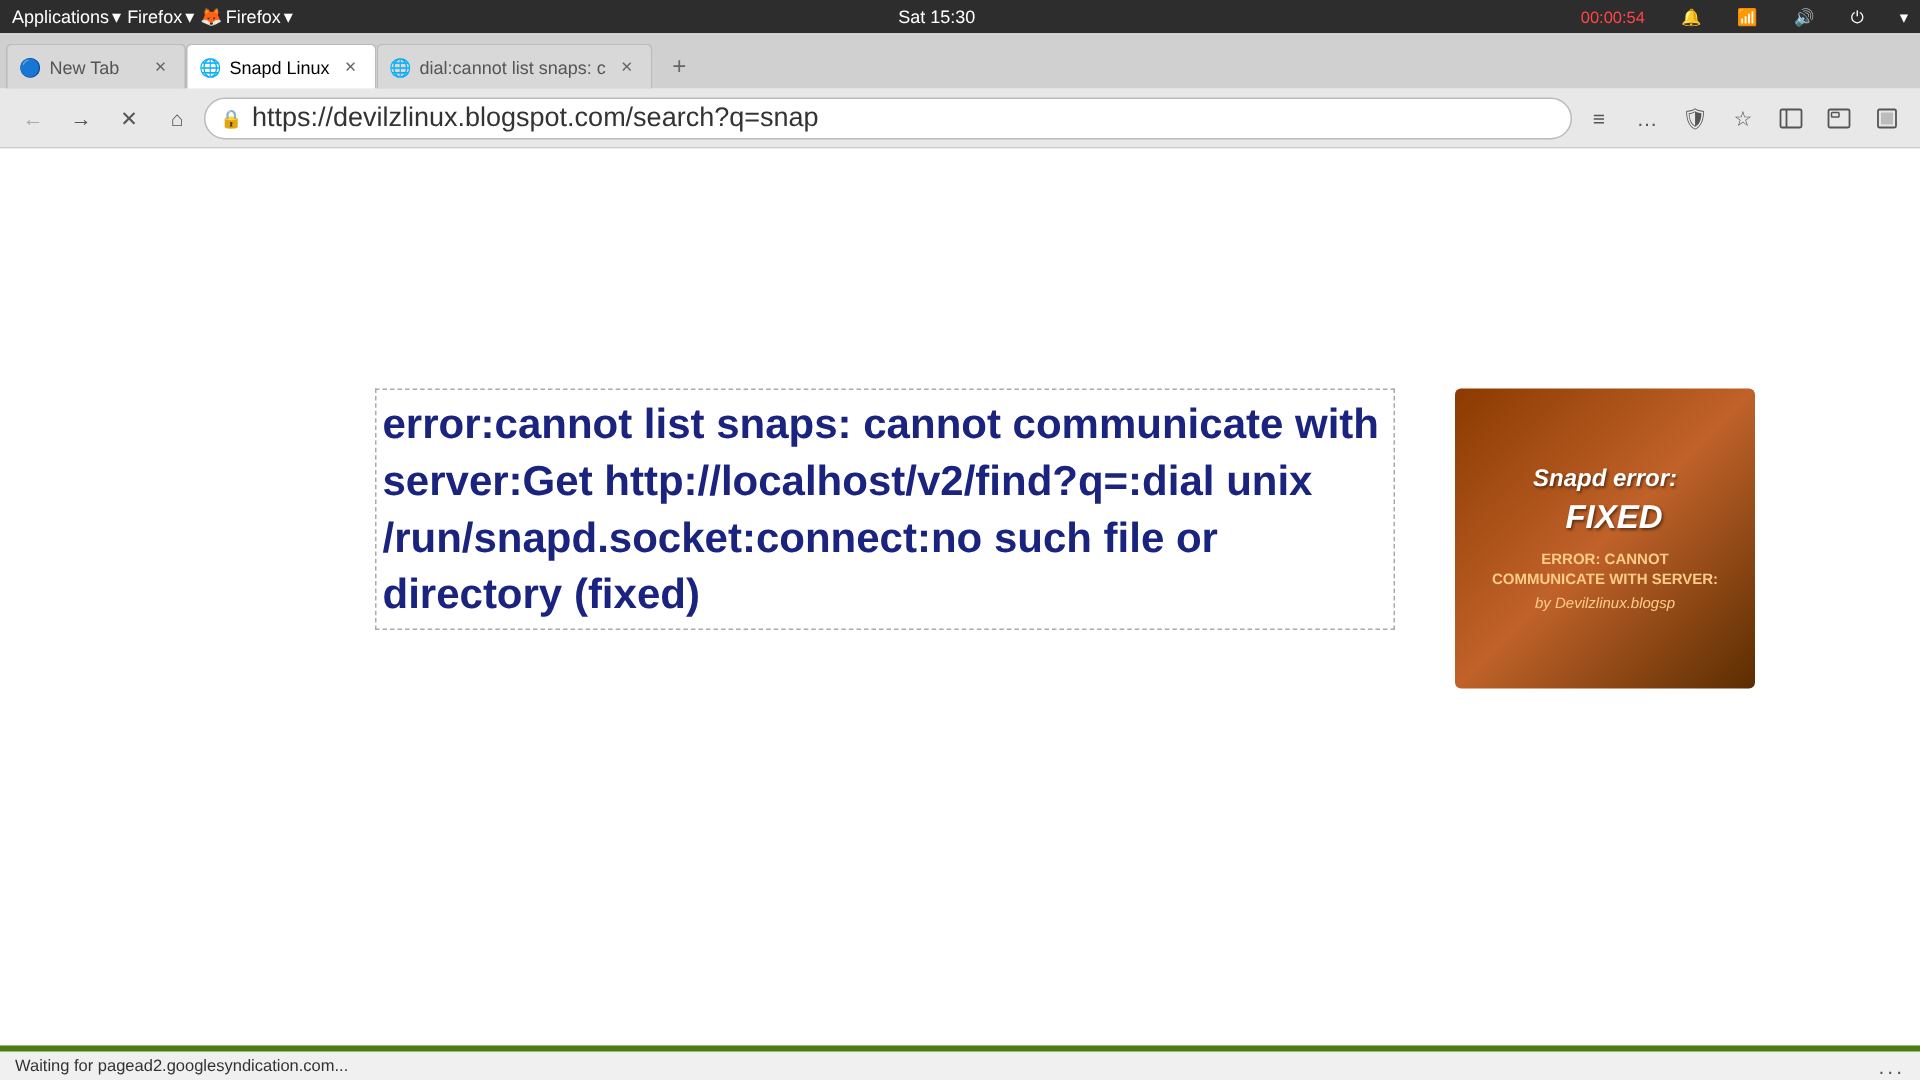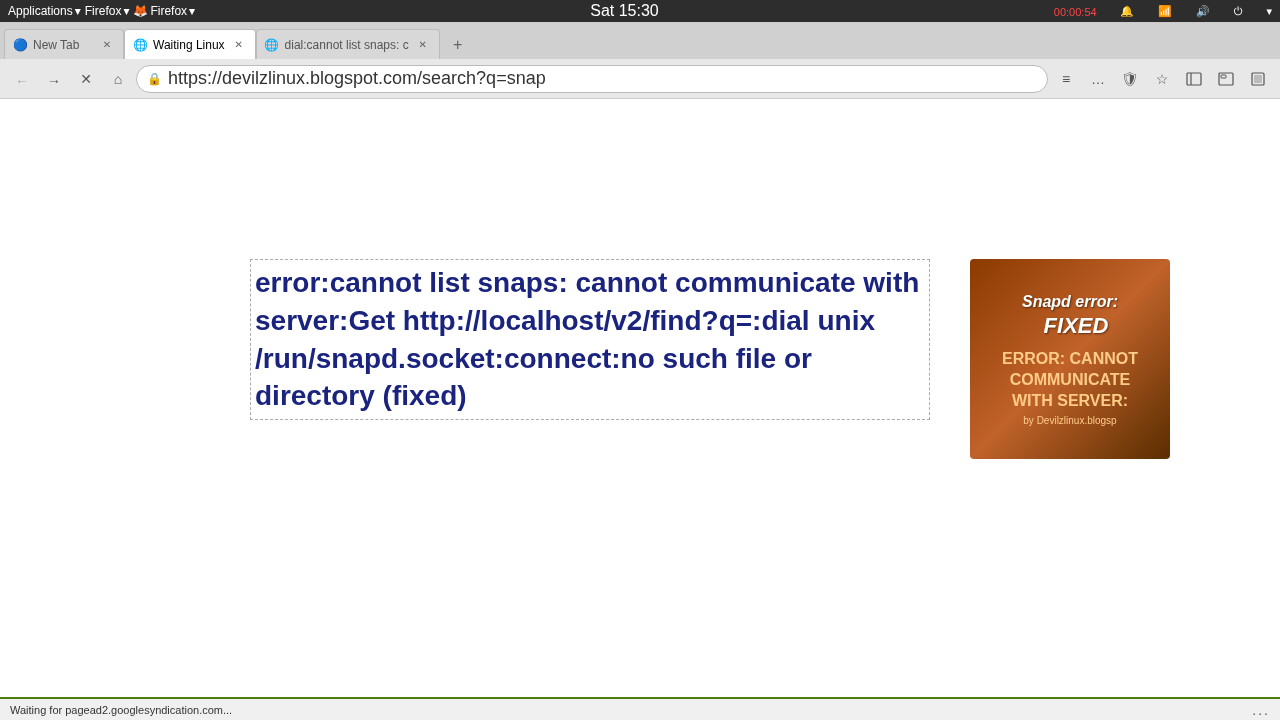--- a/index.html
+++ b/index.html
@@ -17,7 +17,7 @@
       font-size: 12px;
     }
     .system-bar-left { display: flex; align-items: center; gap: 4px; }
-    .system-bar-center { font-size: 16px; }
+    .system-bar-center { font-size: 12px; }
     .system-bar-right { display: flex; align-items: flex-end; gap: 24px; font-size: 11px; }
     .sysbar-btn {
       background: none;

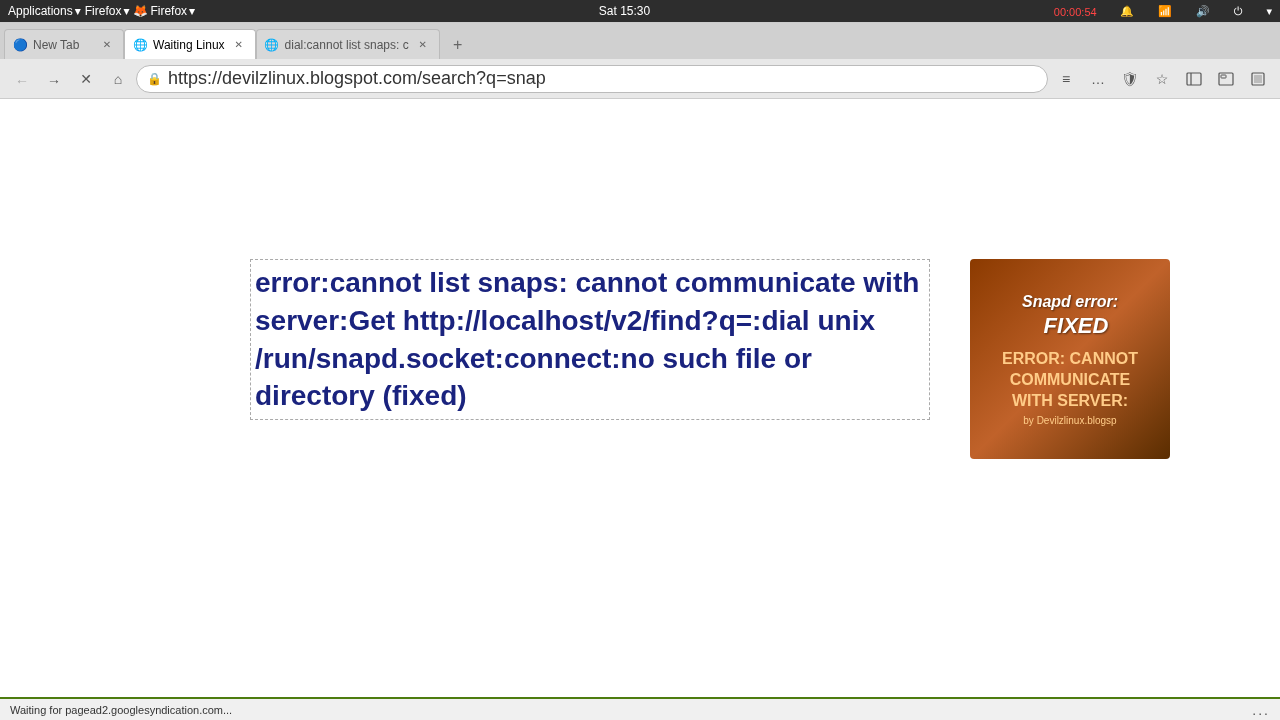--- a/index.html
+++ b/index.html
@@ -275,7 +275,7 @@
     </div>
     <div class="tab active">
       <span class="tab-favicon">🌐</span>
-      <span class="tab-label">Waiting Linux</span>
+      <span class="tab-label">Snapd Linux</span>
       <span class="tab-close">✕</span>
     </div>
     <div class="tab inactive">

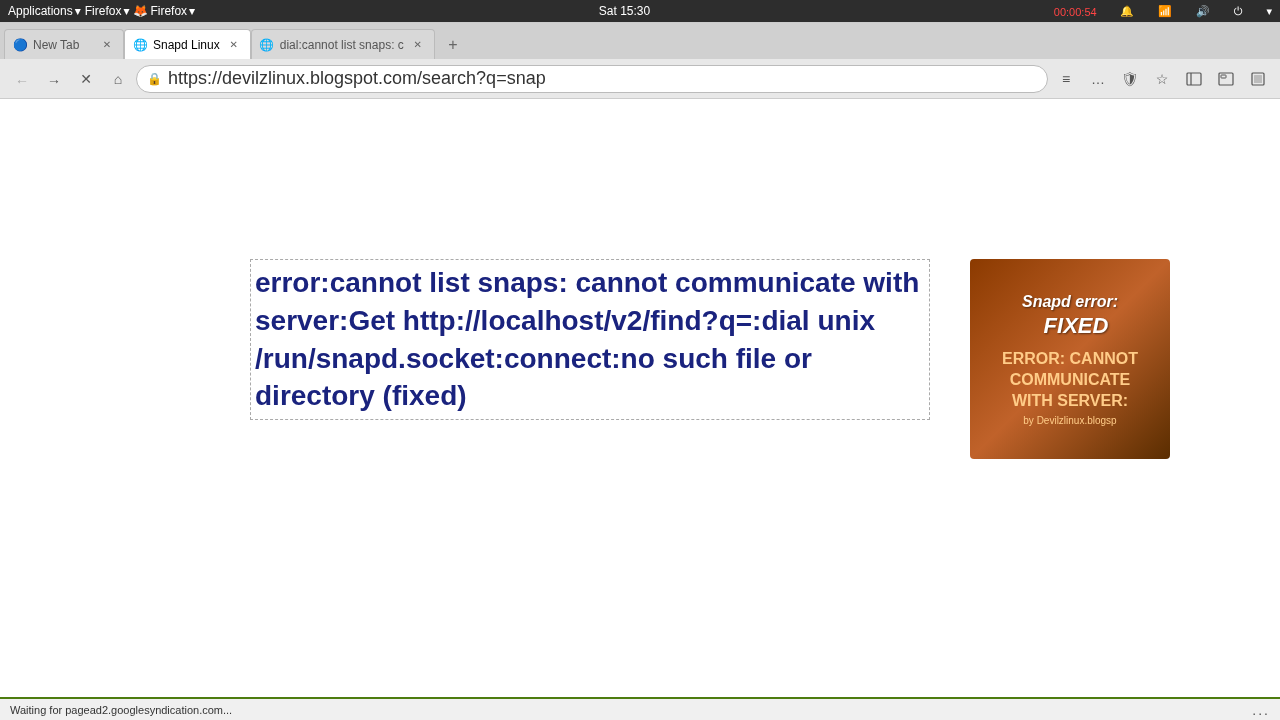--- a/index.html
+++ b/index.html
@@ -197,7 +197,7 @@
     }
     .thumbnail-sub {
       color: #ffcc88;
-      font-size: 16px;
+      font-size: 10px;
       font-weight: bold;
       text-align: center;
       margin-top: 8px;

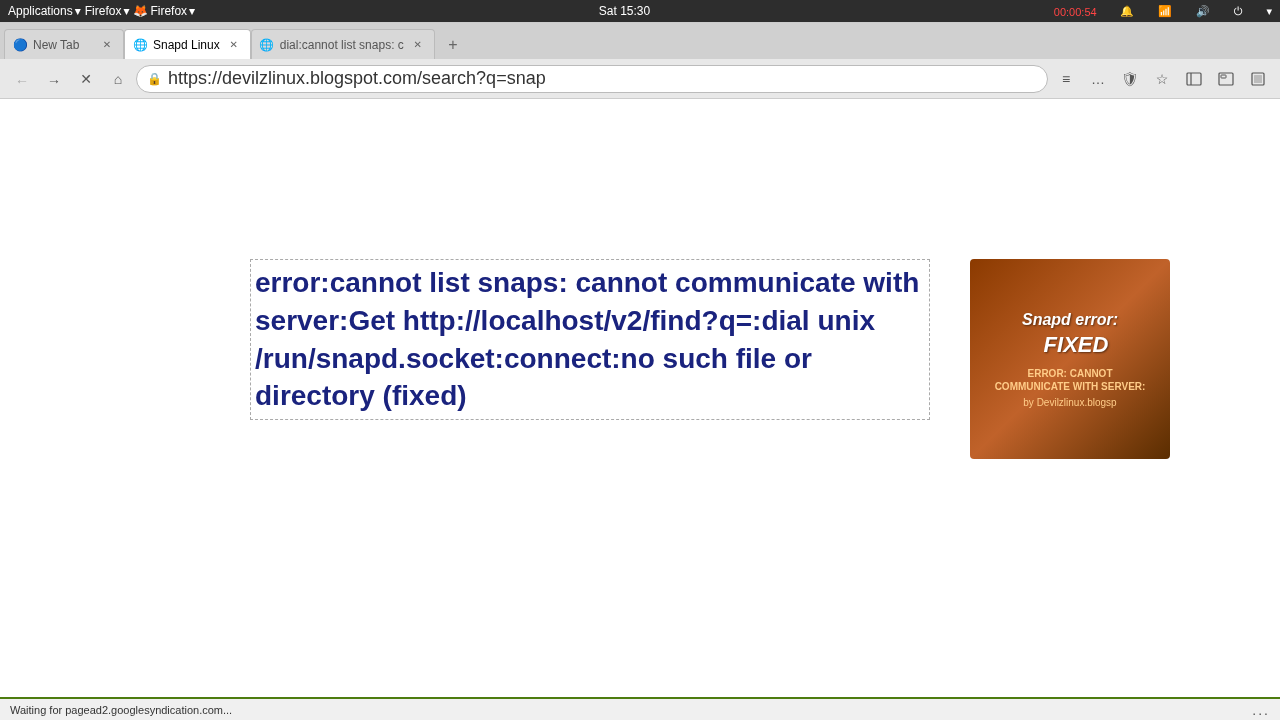--- a/index.html
+++ b/index.html
@@ -209,6 +209,7 @@
       font-size: 10px;
       text-align: center;
       margin-top: 4px;
+      font-style: italic;
     }
 
     .result-excerpt {

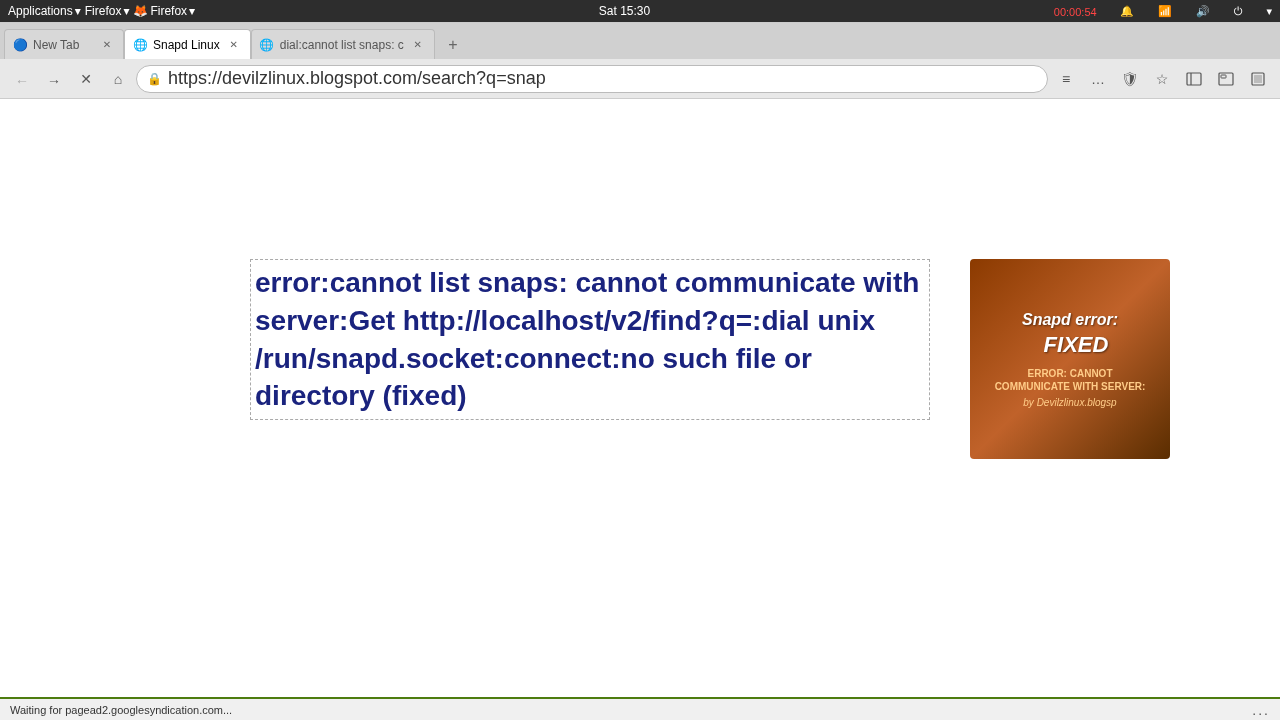--- a/index.html
+++ b/index.html
@@ -223,7 +223,7 @@
     .status-bar {
       height: 24px;
       background: #f0f0f0;
-      border-top: 2px solid #4d7c0f;
+      border-top: 4px solid #4d7c0f;
       display: flex;
       align-items: center;
       justify-content: space-between;

